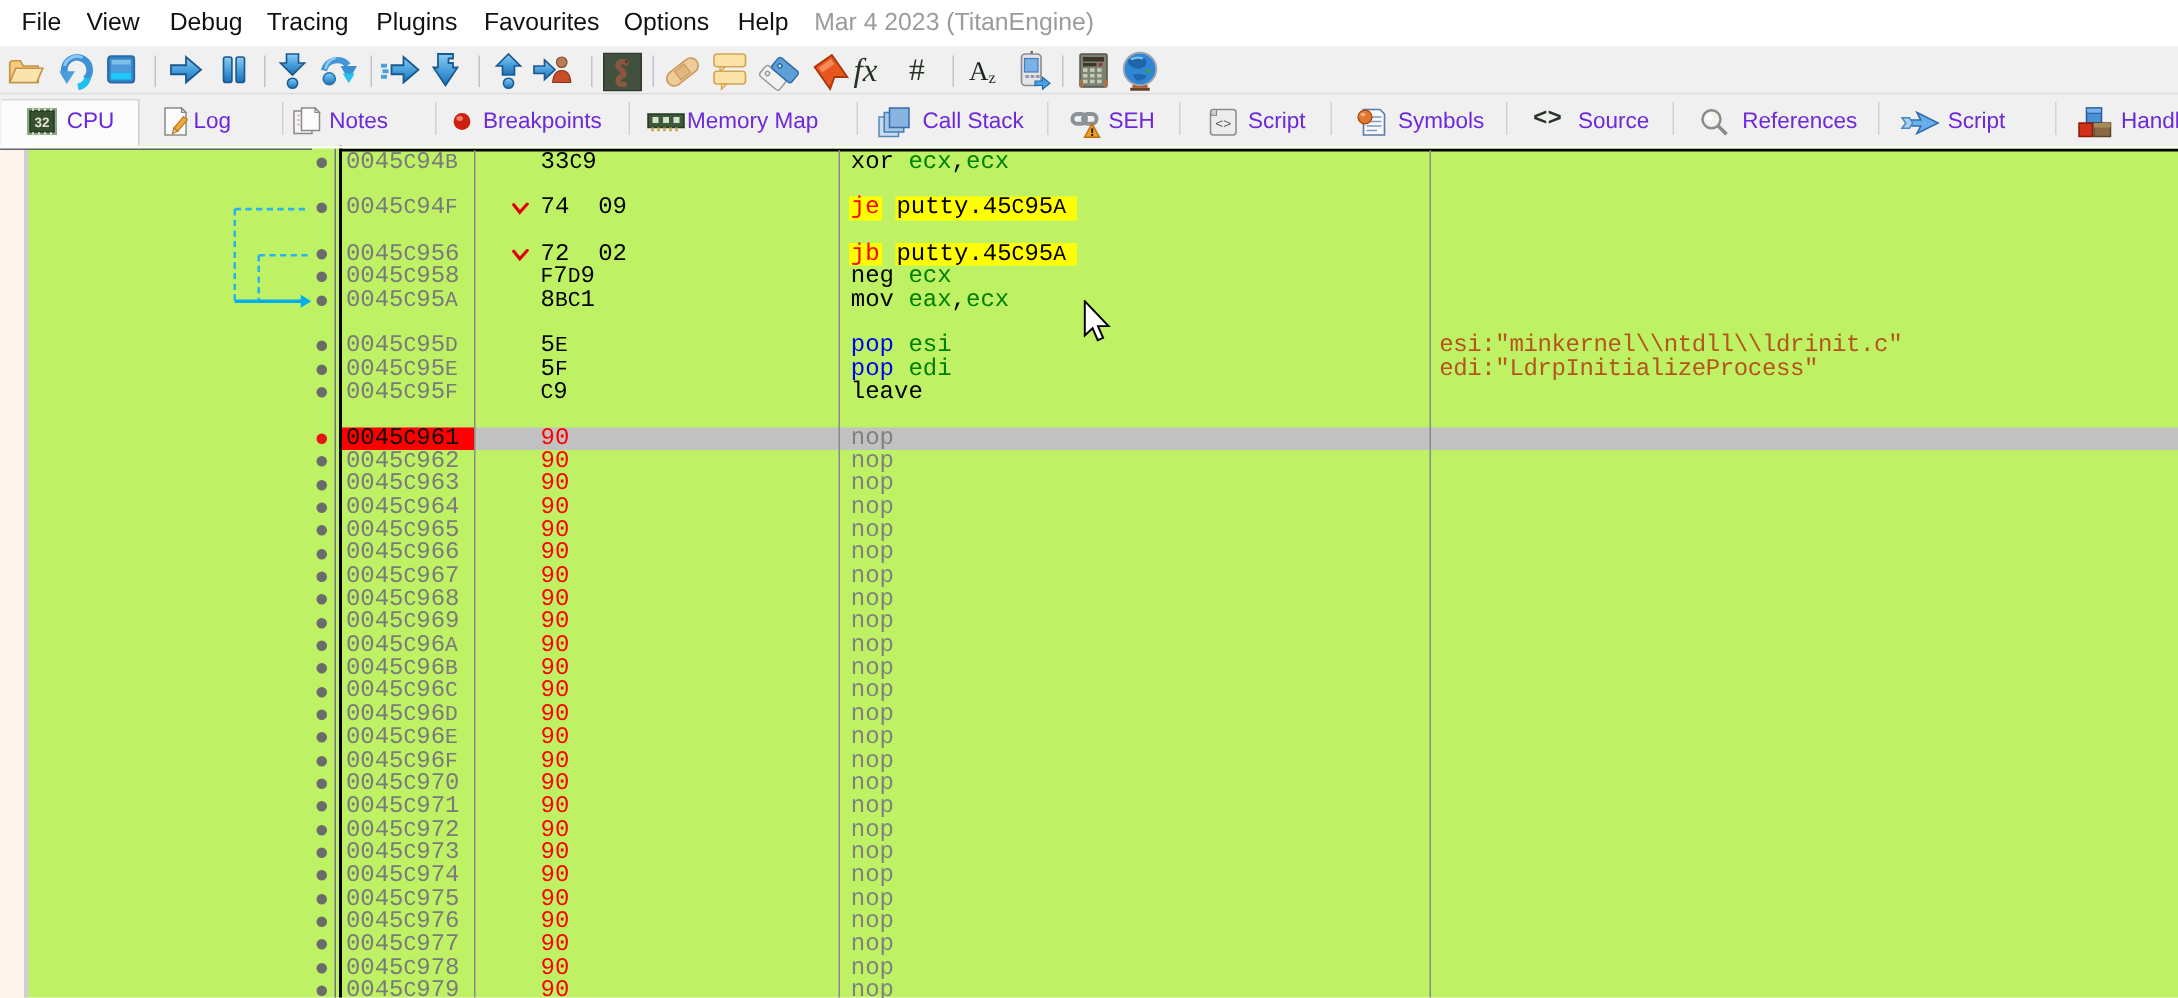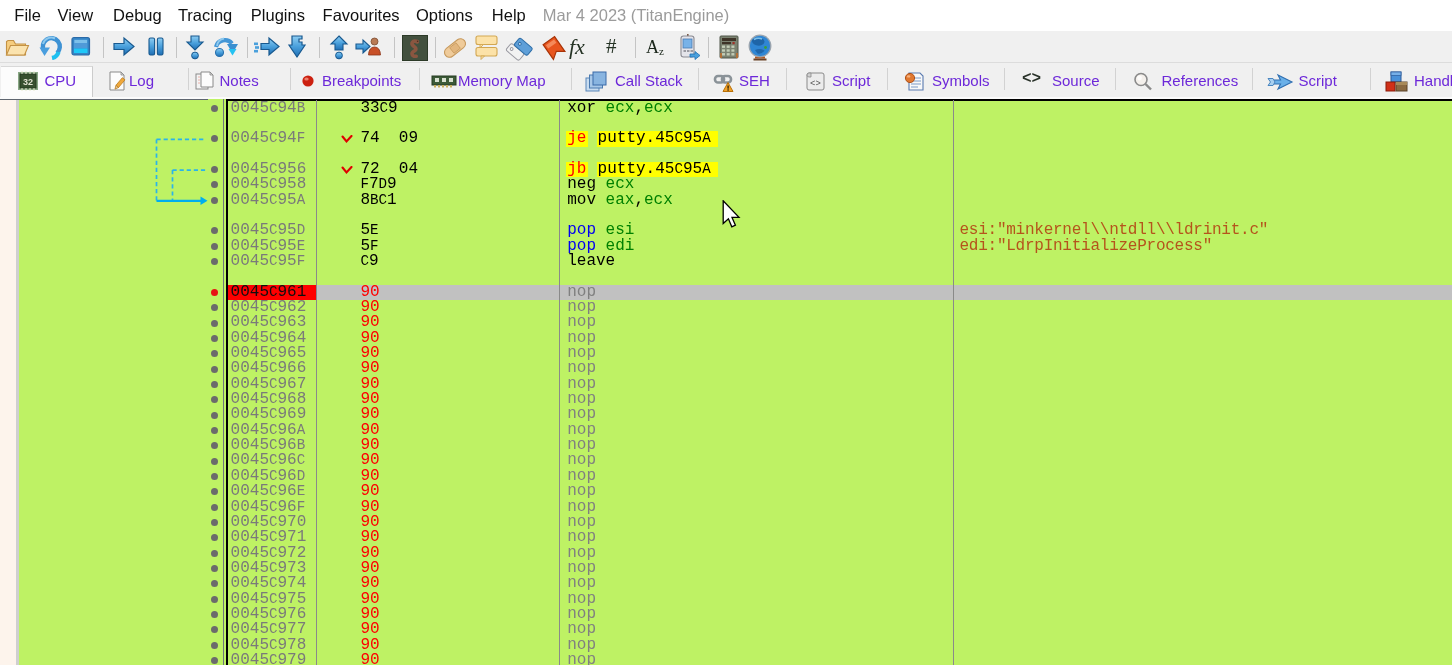--- a/index.html
+++ b/index.html
@@ -218,7 +218,7 @@
         </svg><span class="byt">74  09</span><span class="ymn">je</span><span class="yop">putty.45<b class="h">C</b>95<b class="h">A</b></span></div>
       <div class="row" style="top:61.39px"><i class="dot"></i><span class="addr">0045<b class="h">C</b>956</span><svg style="position:absolute;left:324.5px;top:4px" width="12" height="9" viewBox="0 0 12 9">
           <path d="M1.5 1.5 L5.5 6.5 L10.5 1" fill="none" stroke="#e00000" stroke-width="2.1" stroke-linecap="round"></path>
-        </svg><span class="byt">72  04</span><span class="ymn">jb</span><span class="yop">putty.45<b class="h">C</b>95<b class="h">A</b></span></div>
+        </svg><span class="byt">72  02</span><span class="ymn">jb</span><span class="yop">putty.45<b class="h">C</b>95<b class="h">A</b></span></div>
       <div class="row" style="top:76.73px"><i class="dot"></i><span class="addr">0045<b class="h">C</b>958</span><span class="byt"><b class="h">F</b>7<b class="h">D</b>9</span><span class="ins">neg <b class="g">ecx</b></span></div>
       <div class="row" style="top:92.08px"><i class="dot"></i><span class="addr">0045<b class="h">C</b>95<b class="h">A</b></span><span class="byt">8<b class="h">BC</b>1</span><span class="ins">mov <b class="g">eax</b>,<b class="g">ecx</b></span></div>
       <div class="row" style="top:122.78px"><i class="dot"></i><span class="addr">0045<b class="h">C</b>95<b class="h">D</b></span><span class="byt">5<b class="h">E</b></span><span class="ins"><b class="bl">pop</b> <b class="g">esi</b></span><span class="cmt">esi:"minkernel\\ntdll\\ldrinit.c"</span></div>

